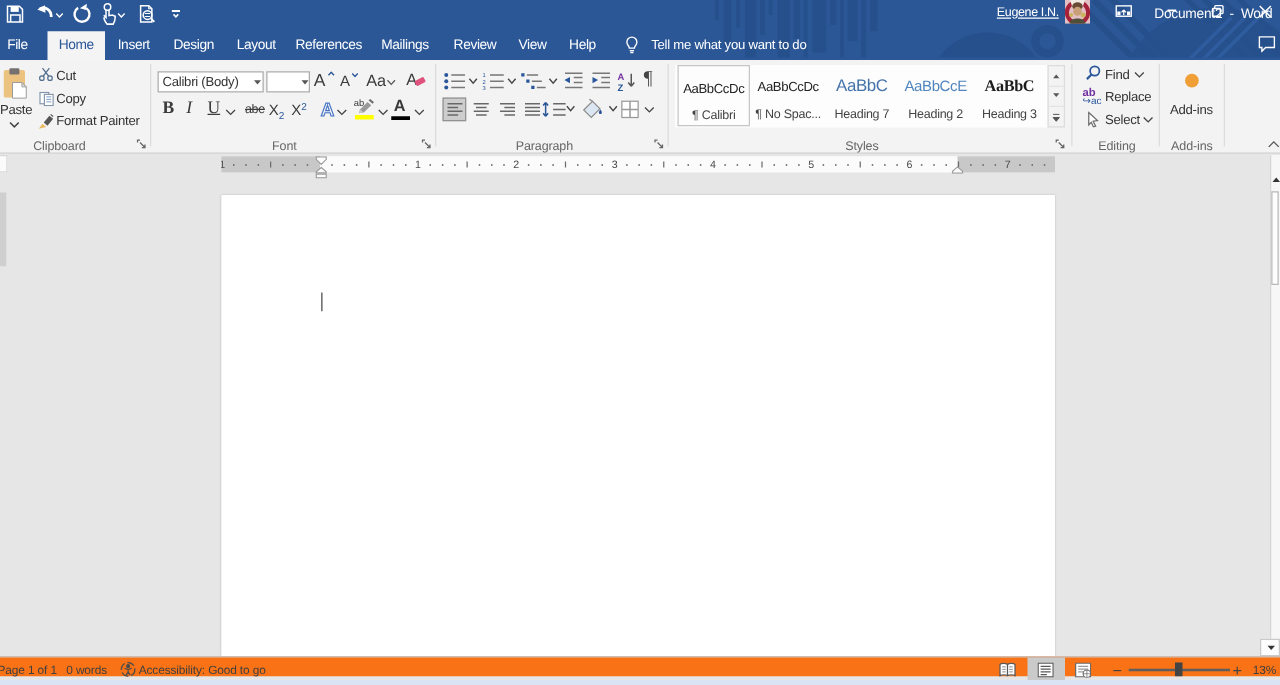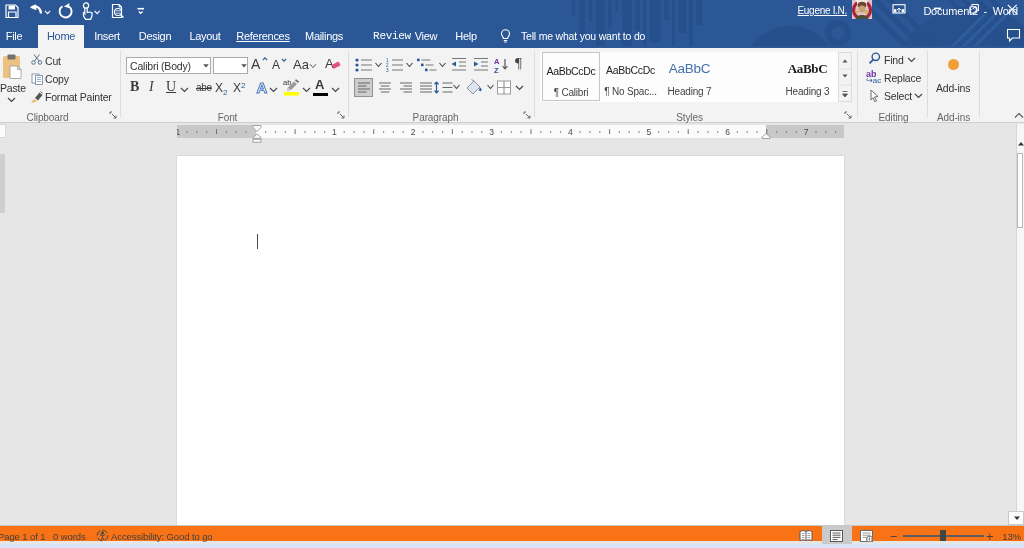--- a/index.html
+++ b/index.html
@@ -146,7 +146,7 @@
 <div class="tab" style="left:77px;width:60px;">Insert</div>
 <div class="tab" style="left:125px;width:60px;">Design</div>
 <div class="tab" style="left:175px;width:60px;">Layout</div>
-<div class="tab" style="left:233px;width:60px;text-decoration:underline;">References</div>
+<div class="tab" style="left:233px;width:60px;">References</div>
 <div class="tab" style="left:294px;width:60px;">Mailings</div>
 <div class="tab" style="left:362px;width:60px;font-family:Liberation Mono, monospace;">Review</div>
 <div class="tab" style="left:396px;width:60px;">View</div>

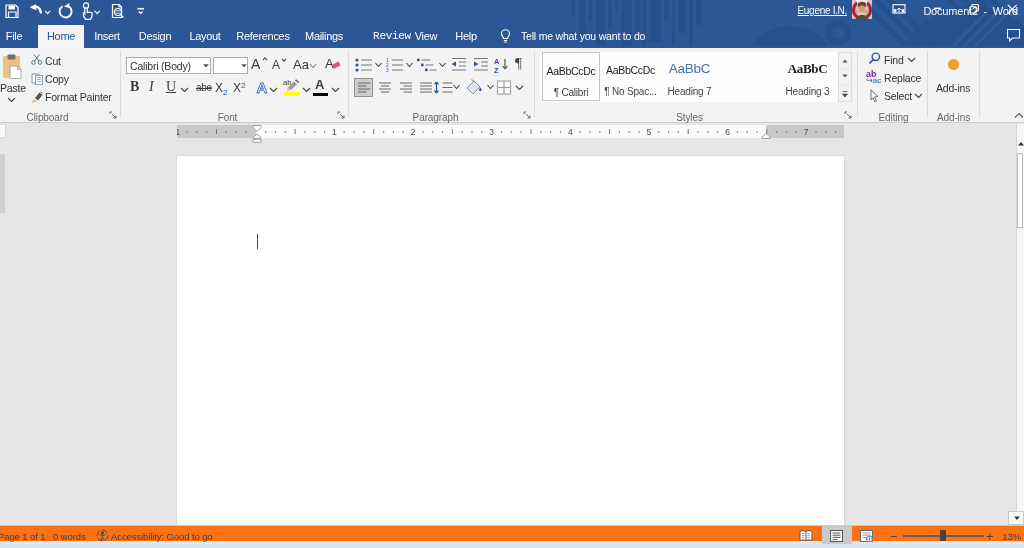--- a/index.html
+++ b/index.html
@@ -148,7 +148,7 @@
 <div class="tab" style="left:175px;width:60px;">Layout</div>
 <div class="tab" style="left:233px;width:60px;">References</div>
 <div class="tab" style="left:294px;width:60px;">Mailings</div>
-<div class="tab" style="left:362px;width:60px;font-family:Liberation Mono, monospace;">Review</div>
+<div class="tab" style="left:350px;width:60px;">Review</div>
 <div class="tab" style="left:396px;width:60px;">View</div>
 <div class="tab" style="left:436px;width:60px;">Help</div>
 <svg class="abs" style="left:498px;top:27px" width="15" height="18" viewBox="0 0 15 18">

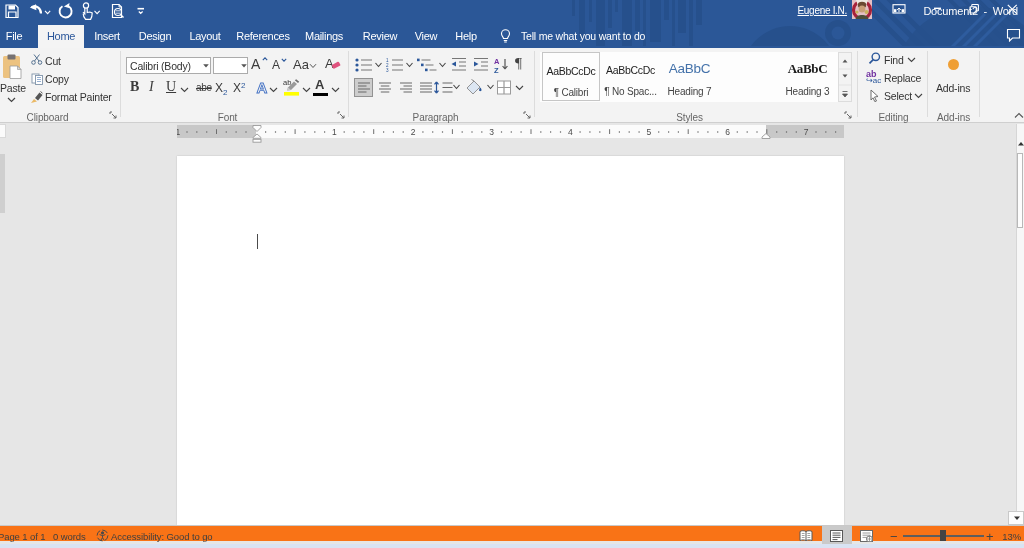--- a/index.html
+++ b/index.html
@@ -358,6 +358,10 @@
     <div class="stcard" style="left:120px;">
       <div class="abs" style="left:0;right:0;top:9px;font-size:13.5px;letter-spacing:-0.3px;color:#4472aa;text-align:center;">AaBbC⁢</div>
       <div class="stname">Heading 7</div>
+    </div>
+    <div class="stcard" style="left:179px;">
+      <div class="abs" style="left:0;right:0;top:10px;font-size:12px;letter-spacing:-0.3px;color:#5185be;text-align:center;">AaBbCcE</div>
+      <div class="stname">Heading 2</div>
     </div>
     <div class="stcard" style="left:238px;">
       <div class="abs" style="left:0;right:0;top:9.5px;font-size:13px;letter-spacing:-0.3px;color:#1d1d1d;font-weight:bold;font-family:'Liberation Serif',serif;text-align:center;">AaBbC⁢</div>

